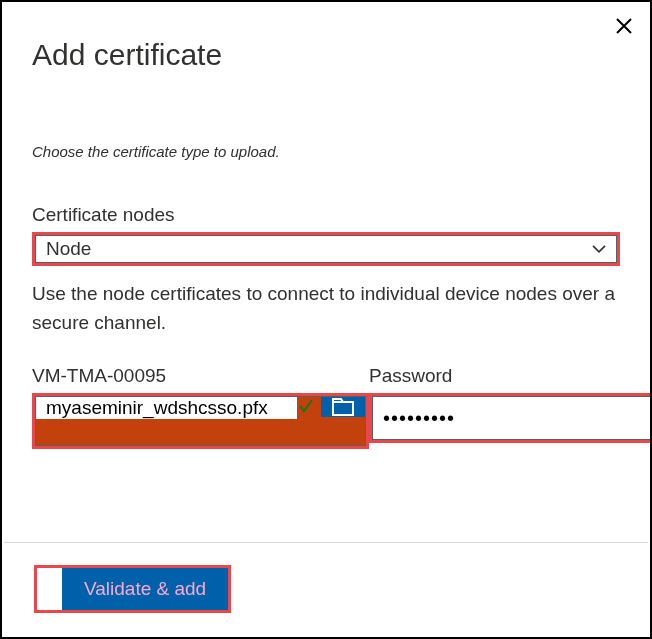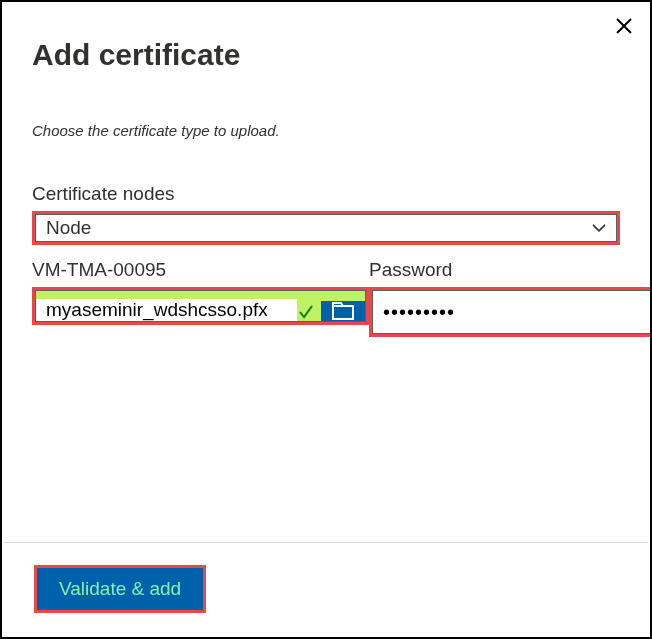--- a/index.html
+++ b/index.html
@@ -29,8 +29,8 @@
   }
   .title {
     font-size: 30px;
-    font-weight: 700;
-    margin: 8px 0 50px 0;
+    font-weight: 400;
+    margin: 8px 0 71px 0;
   }
   .intro {
     font-size: 15px;

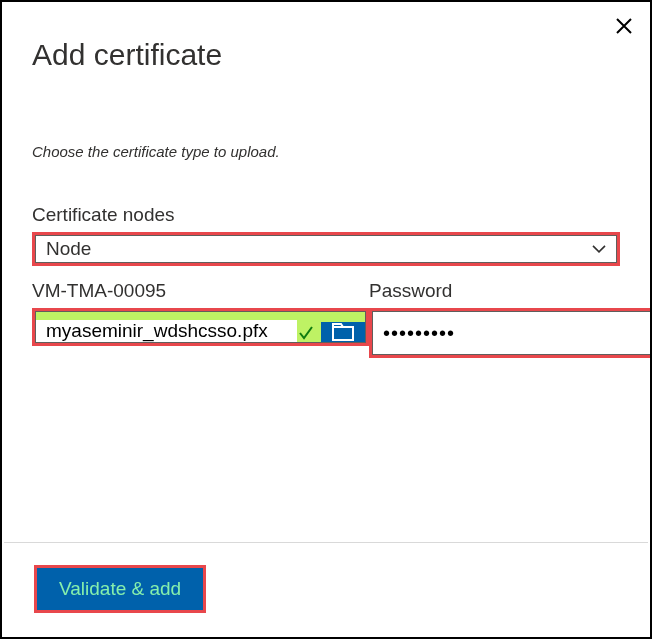--- a/index.html
+++ b/index.html
@@ -168,6 +168,7 @@
     </div>
   </div>
 
+  <div class="helper">Use the node certificates to connect to individual device nodes over a secure channel.</div>
 
   <div class="row2">
     <div class="col">

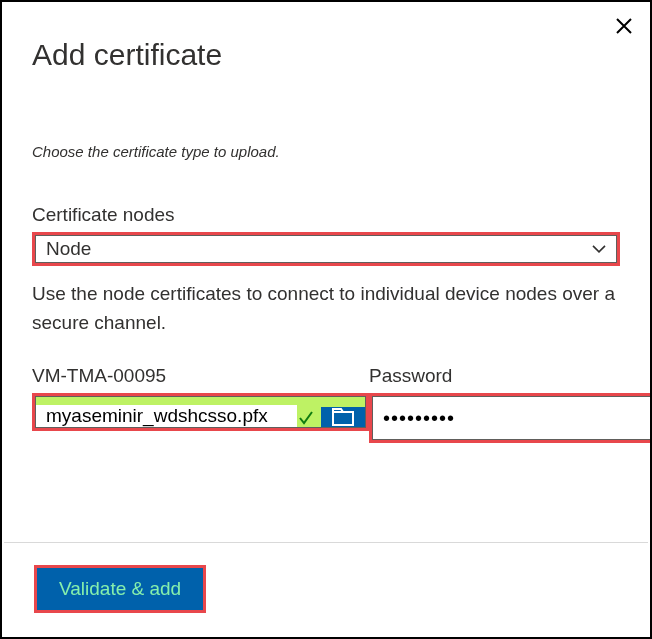--- a/index.html
+++ b/index.html
@@ -78,10 +78,10 @@
   }
   .file-inner {
     display: flex;
-    align-items: flex-end;
+    align-items: flex-start;
     border: 1px solid #605e5c;
-    height: 32px;
-    background: #bef264;
+    height: 50px;
+    background: #c2410c;
   }
   .file-text {
     flex: 1;

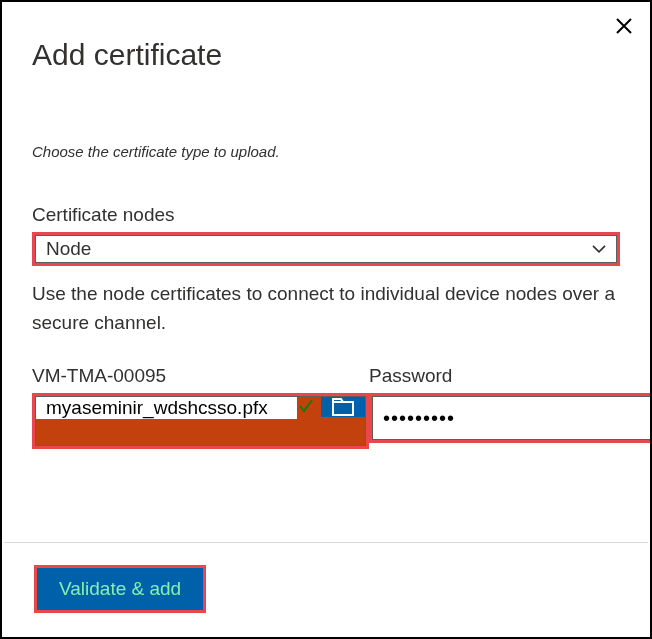--- a/index.html
+++ b/index.html
@@ -134,12 +134,13 @@
   }
   .validate-btn {
     background: #0061ab;
-    color: #86efac;
+    color: #f9a8d4;
     font-size: 19px;
     border: none;
     padding: 10px 22px;
     font-family: inherit;
     cursor: pointer;
+    margin-left: 25px;
   }
 </style>
 </head>

